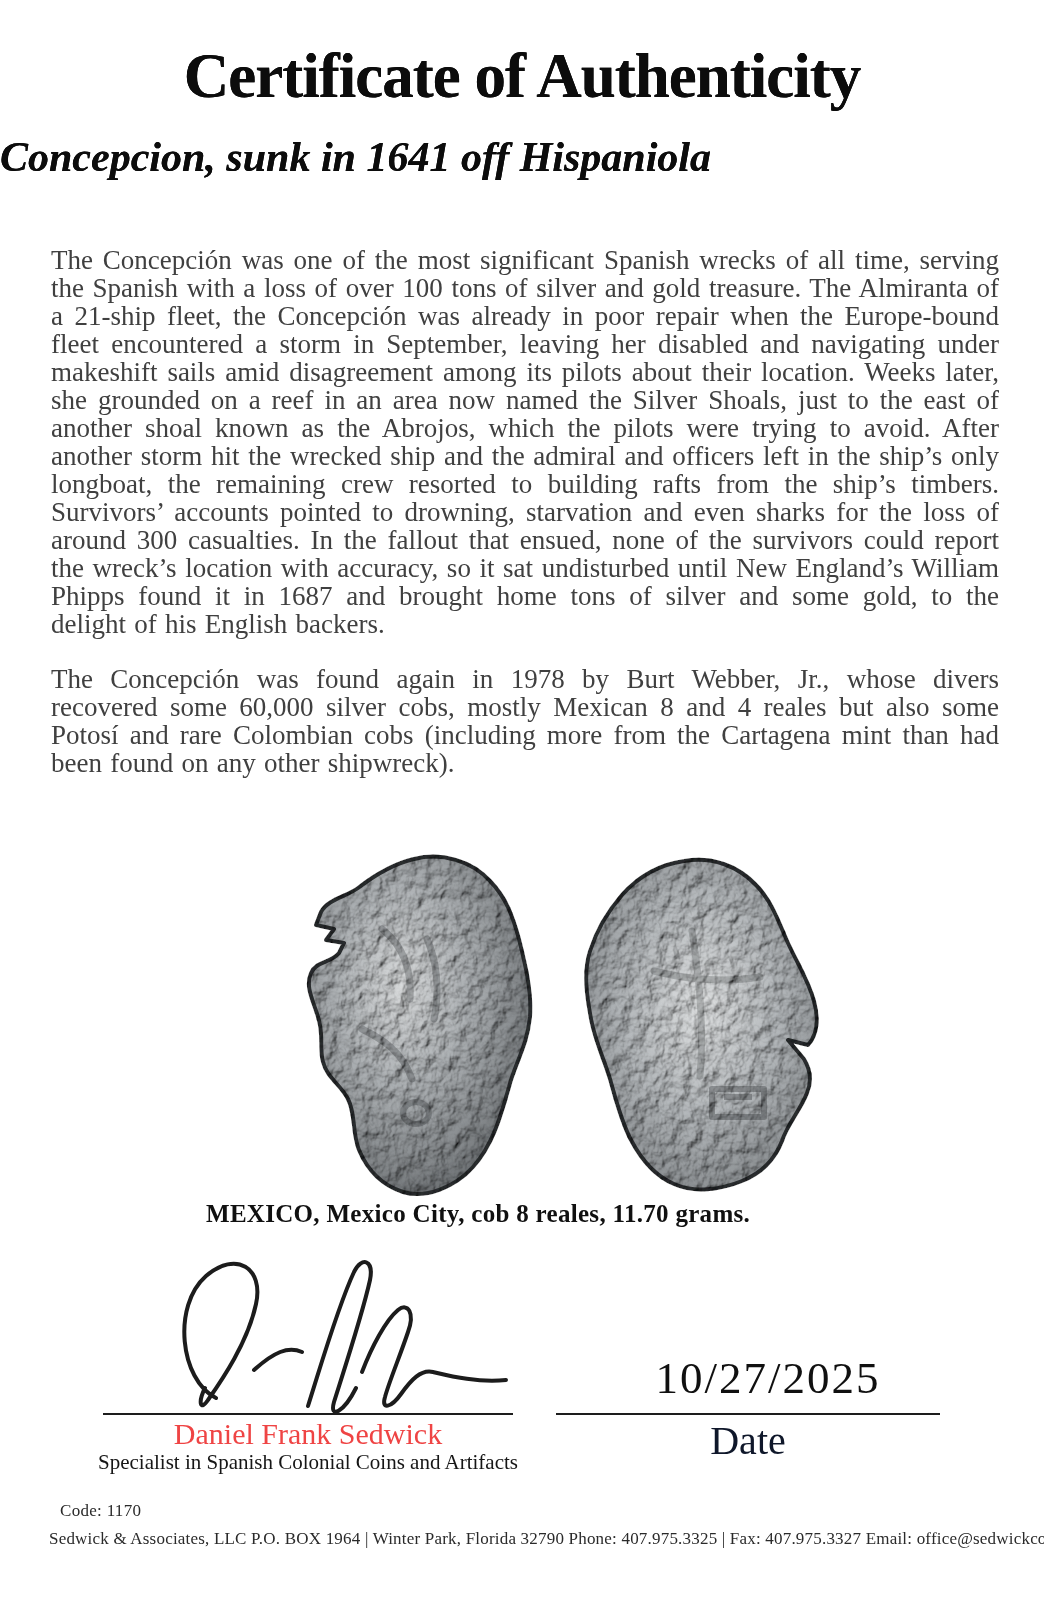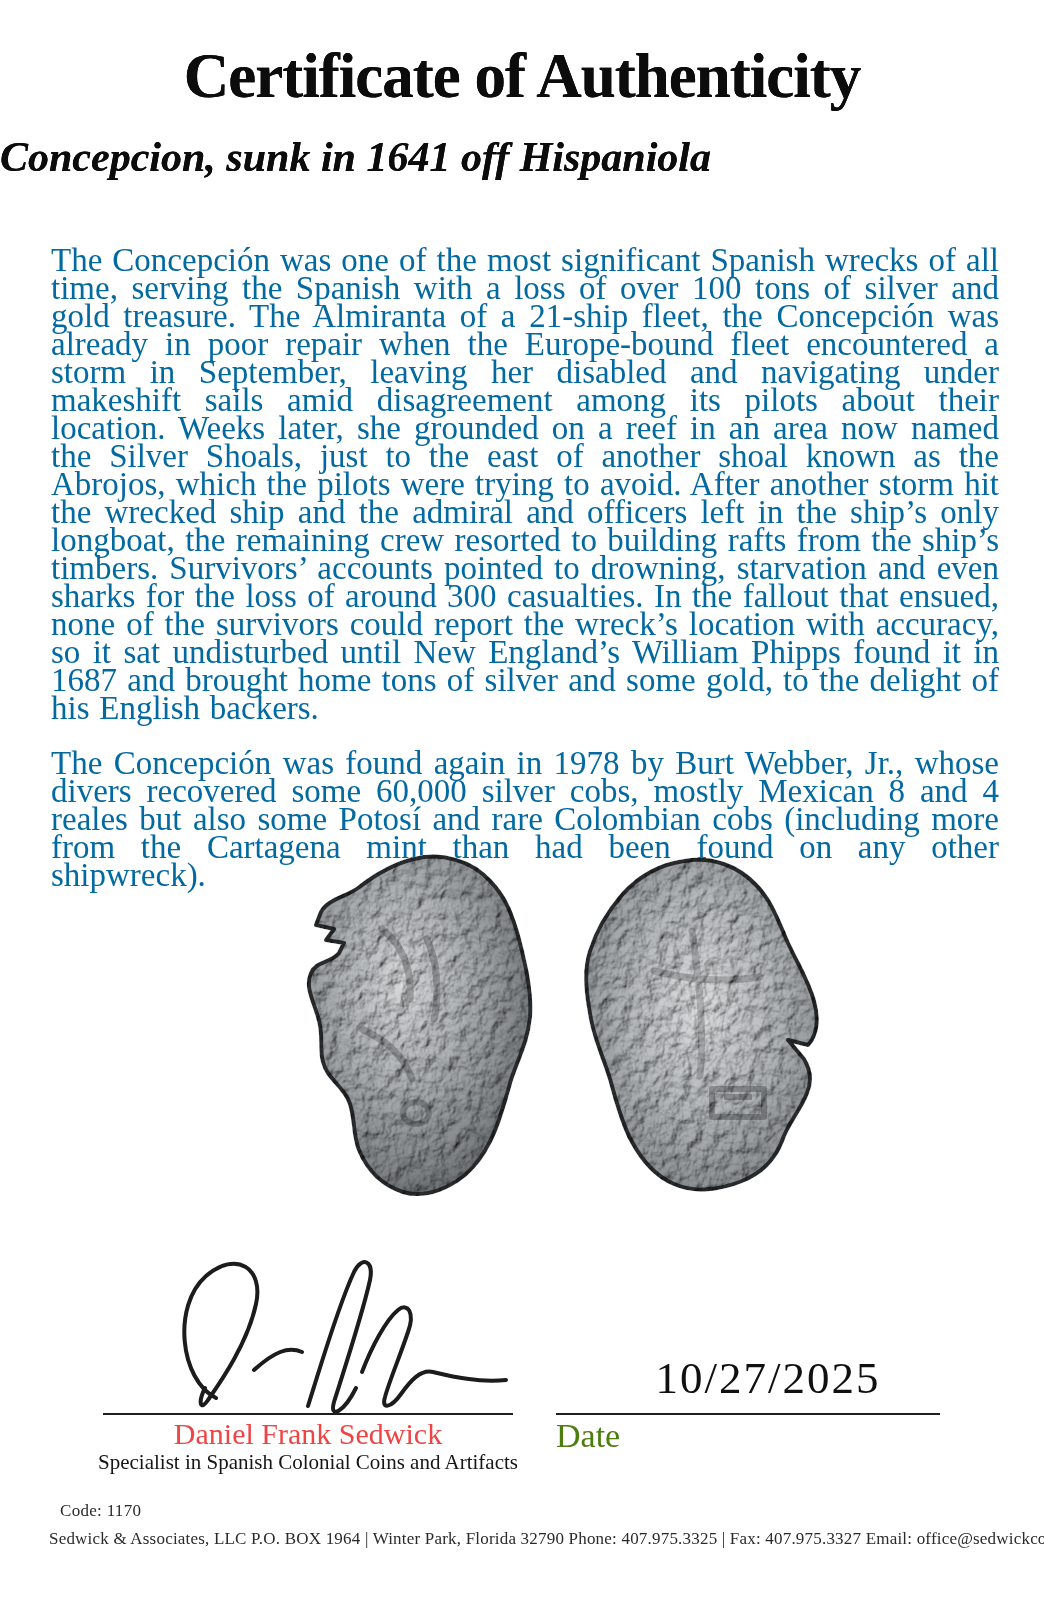--- a/index.html
+++ b/index.html
@@ -29,8 +29,8 @@
   }
   .body-text{
     position:absolute; top:246px; left:51px; width:948px;
-    font-size:33px; line-height:28px;
-    text-align:justify; color:#0369a1;
+    font-size:27px; line-height:28px;
+    text-align:justify; color:#404040;
     word-spacing:1.5px;
   }
   .body-text p{margin:0 0 27px 0;}

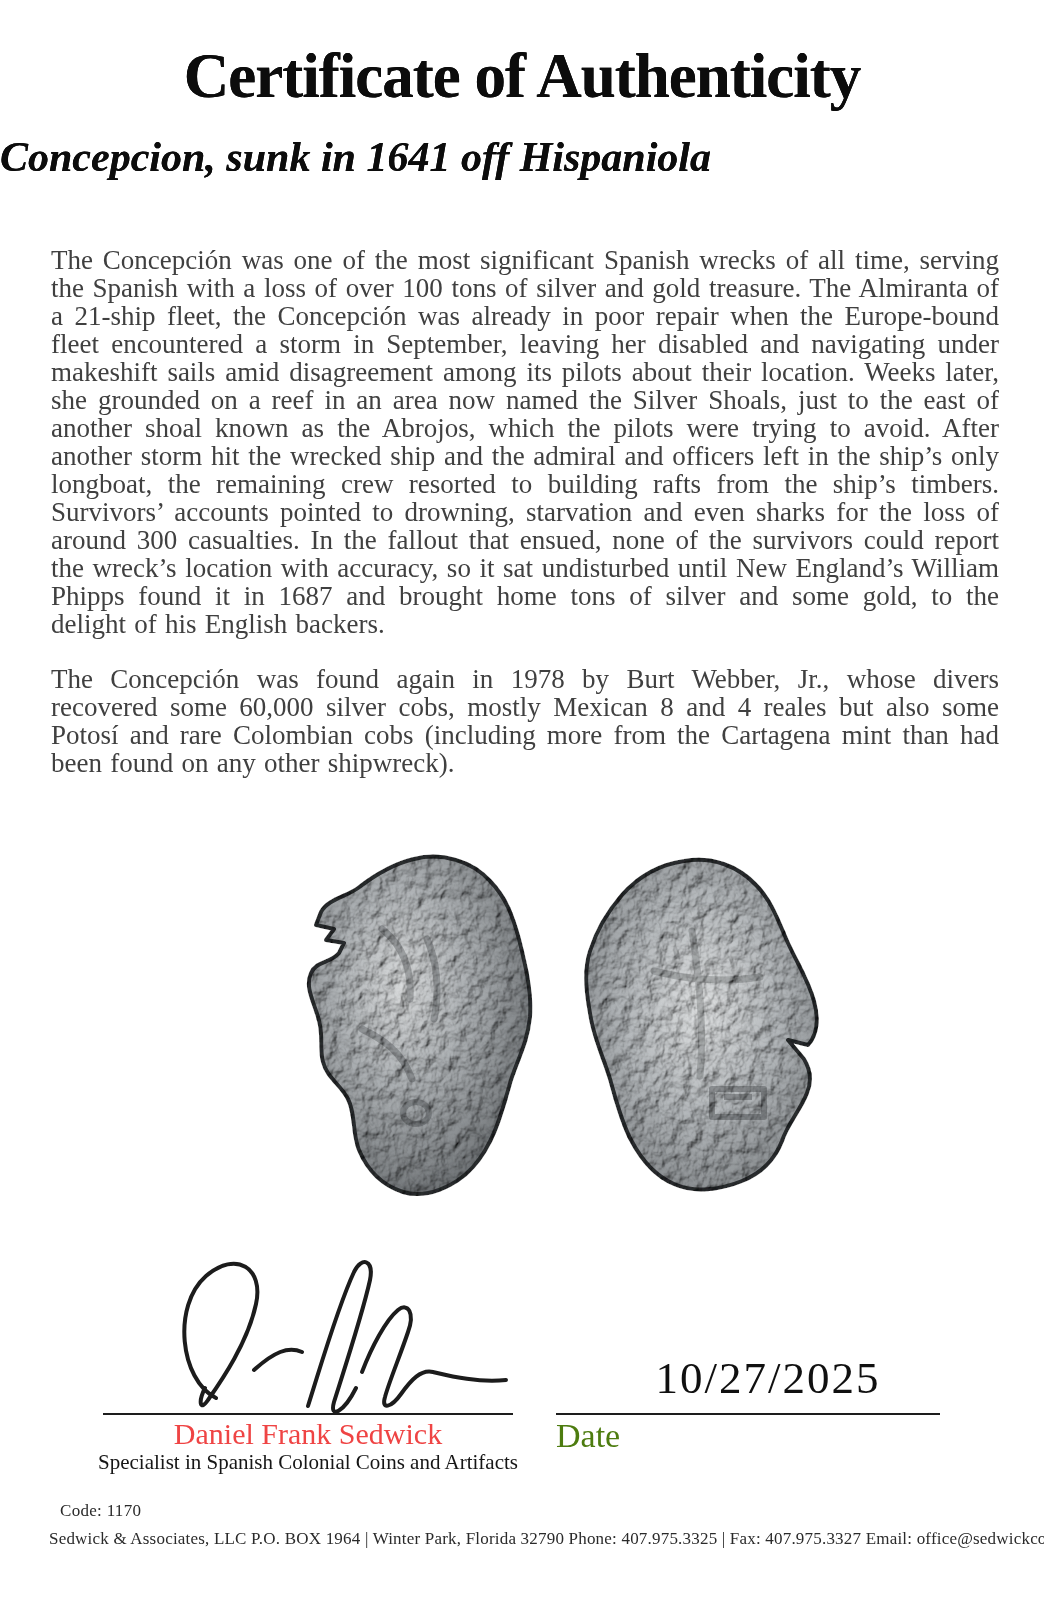--- a/index.html
+++ b/index.html
@@ -138,6 +138,7 @@
     </g>
   </svg>
 
+  <div class="coin-caption">MEXICO, Mexico City, cob 8 reales, 11.70 grams.</div>
 
   <svg class="sig-svg" viewBox="0 0 356 162">
     <g fill="none" stroke="#1c1c1c" stroke-width="4" stroke-linecap="round">

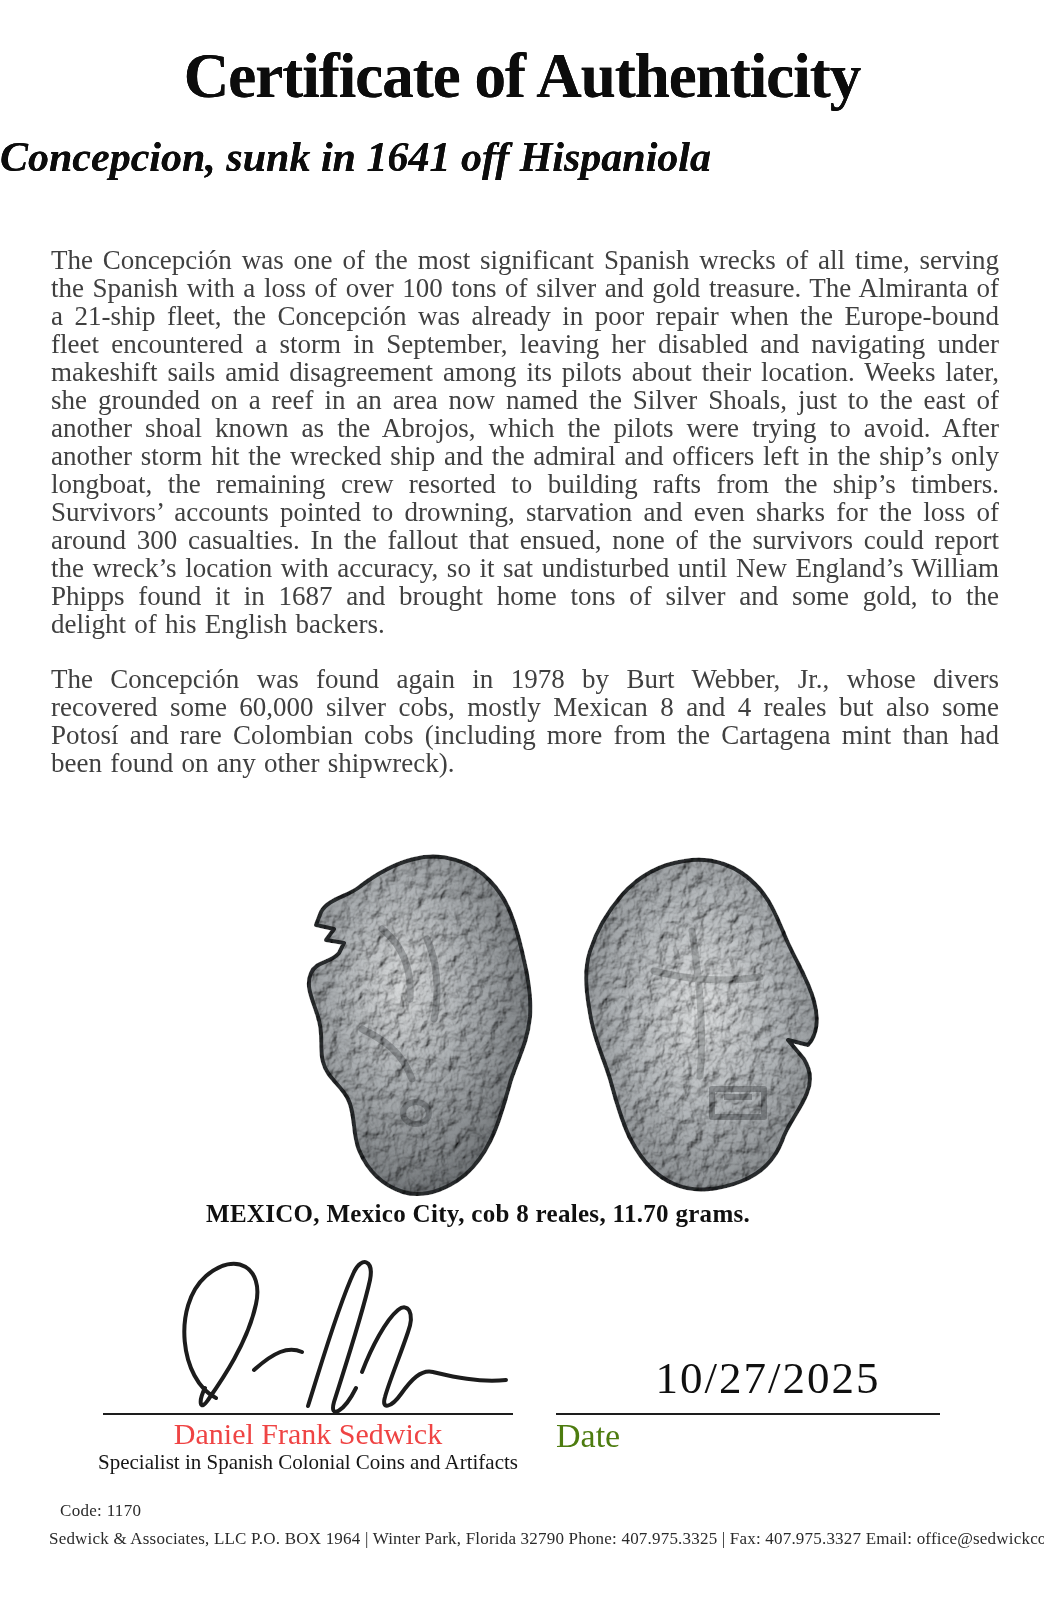--- a/index.html
+++ b/index.html
@@ -65,7 +65,7 @@
   }
   .date-label{
     position:absolute; left:556px; top:1417px; width:384px;
-    text-align:left; font-size:34px; color:#4d7c0f;
+    text-align:center; font-size:40px; color:#0f172a;
   }
   .footer-code{
     position:absolute; left:60px; top:1501px;

